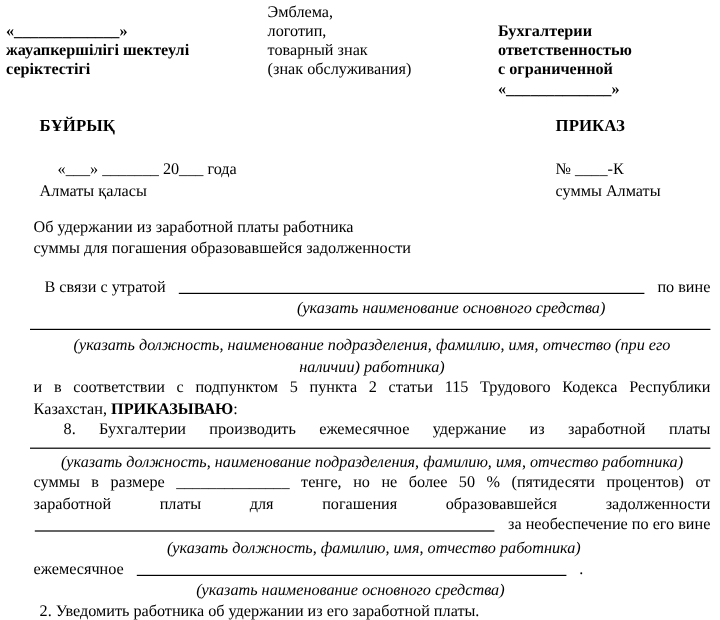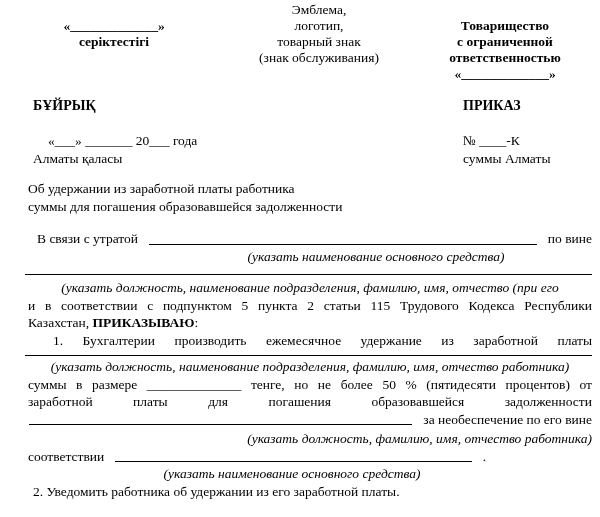--- a/index.html
+++ b/index.html
@@ -14,7 +14,7 @@
 
   
   .header { display: flex; padding: 0 5px; line-height: 16px; }
-  .h-col { text-align: center; }
+  .h-col { text-align: left; }
   .h-left  { width: 218px; font-weight: bold; padding-top: 16px; }
   .h-center{ width: 192px; }
   .h-right { flex: 1; font-weight: bold; padding-top: 16px; }

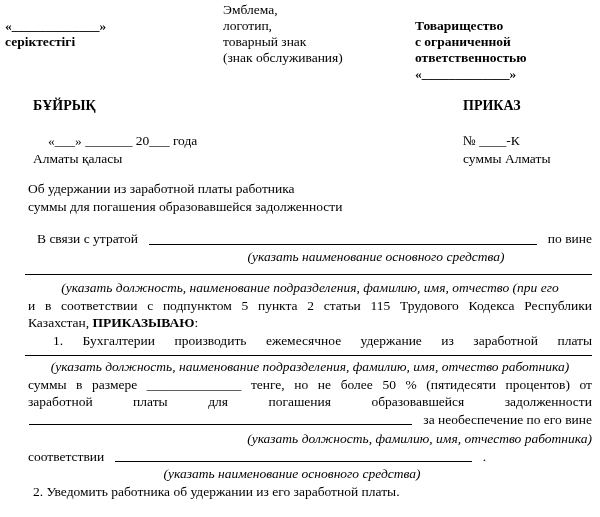--- a/index.html
+++ b/index.html
@@ -61,7 +61,7 @@
       <div>(знак обслуживания)</div>
     </div>
     <div class="h-col h-right">
-      <div>Товарищество</div>
+      <div>Бухгалтерии</div>
       <div>с ограниченной</div>
       <div>ответственностью</div>
       <div>«_____________»</div>

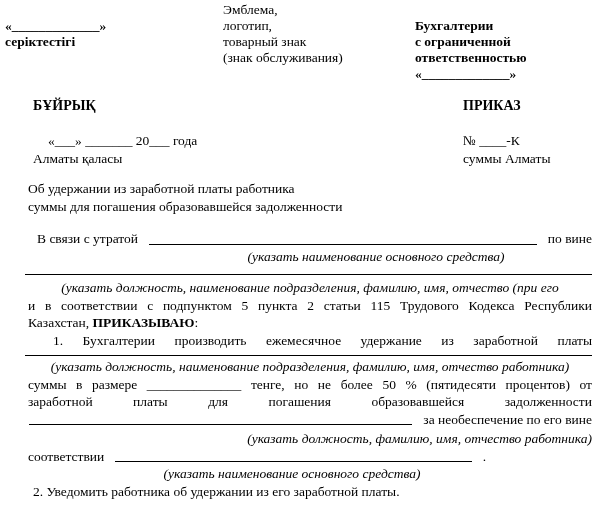--- a/index.html
+++ b/index.html
@@ -52,6 +52,7 @@
   <div class="header">
     <div class="h-col h-left">
       <div>«_____________»</div>
+      <div>жауапкершілігі шектеулі</div>
       <div>серіктестігі</div>
     </div>
     <div class="h-col h-center">

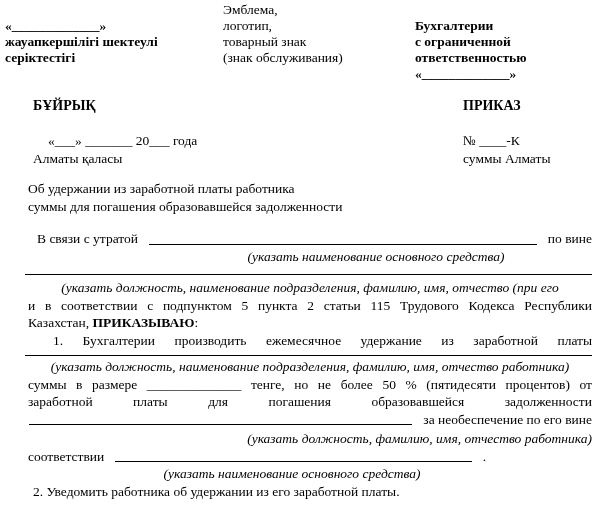--- a/index.html
+++ b/index.html
@@ -63,8 +63,8 @@
     </div>
     <div class="h-col h-right">
       <div>Бухгалтерии</div>
+      <div>ответственностью</div>
       <div>с ограниченной</div>
-      <div>ответственностью</div>
       <div>«_____________»</div>
     </div>
   </div>

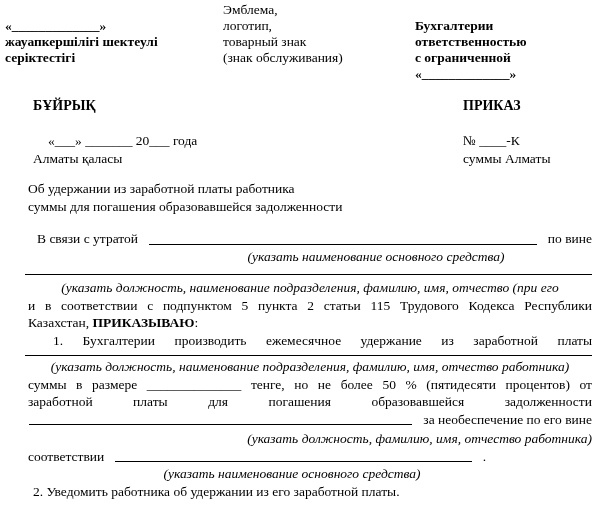--- a/index.html
+++ b/index.html
@@ -100,6 +100,7 @@
 
     <div class="hr"></div>
     <div class="caption">(указать должность, наименование подразделения, фамилию, имя, отчество (при его</div>
+    <div class="caption">наличии) работника)</div>
 
     <div class="just">и в соответствии с подпунктом 5 пункта 2 статьи 115 Трудового Кодекса Республики</div>
     <div>

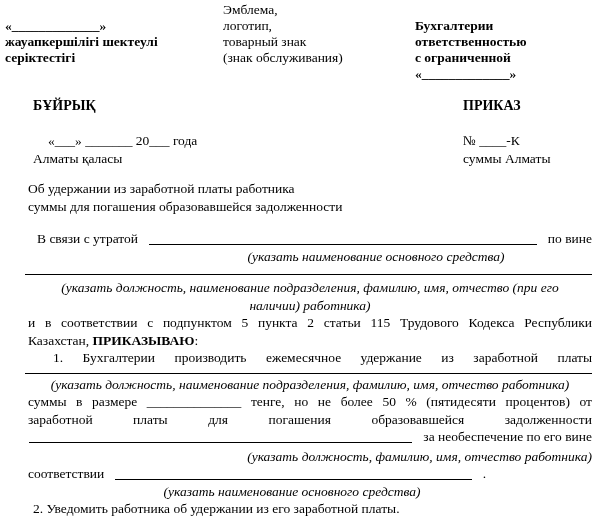--- a/index.html
+++ b/index.html
@@ -107,7 +107,7 @@
       <span>Казахстан, </span><span class="bold">ПРИКАЗЫВАЮ</span><span>:</span>
     </div>
 
-    <div class="just indent25">1. Бухгалтерии производить ежемесячное удержание из заработной платы</div>
+    <div class="just indent25">8. Бухгалтерии производить ежемесячное удержание из заработной платы</div>
 
     <div class="hr hr2"></div>
     <div class="caption">(указать должность, наименование подразделения, фамилию, имя, отчество работника)</div>

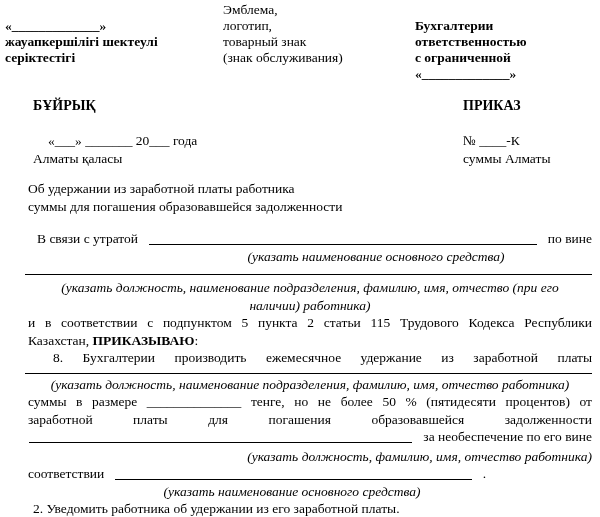--- a/index.html
+++ b/index.html
@@ -37,7 +37,7 @@
   .caption { font-style: italic; text-align: center; }
   .caption-shift-right { margin-left: 132px; }  
   .caption-shift-left  { margin-right: 36px; }
-  .caption-left { text-align: right; padding-left: 3px; }
+  .caption-left { text-align: center; padding-left: 3px; }
   .just { text-align: justify; text-align-last: justify; }
   .hr { height: 0; border-bottom: 1px solid #000; margin: 9px 0 4px -3px; }
   .hr2 { margin: 6px 0 2px -3px; }

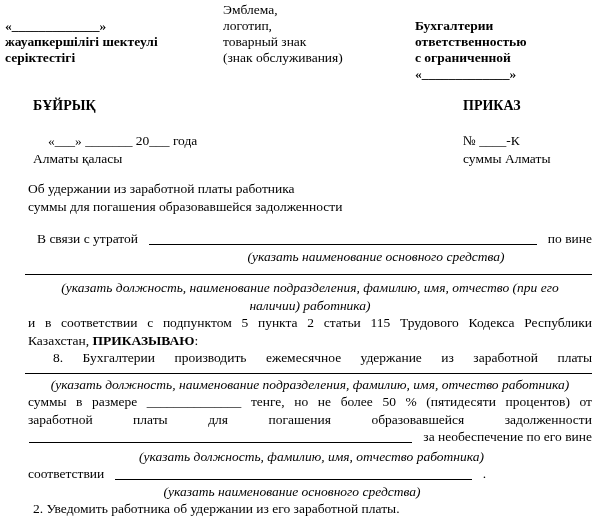--- a/index.html
+++ b/index.html
@@ -122,7 +122,7 @@
     <div class="caption caption-left mt2">(указать должность, фамилию, имя, отчество работника)</div>
 
     <div class="flexline pr106">
-      <span>соответствии</span>
+      <span>ежемесячное</span>
       <span class="fill"></span>
       <span>.</span>
     </div>

